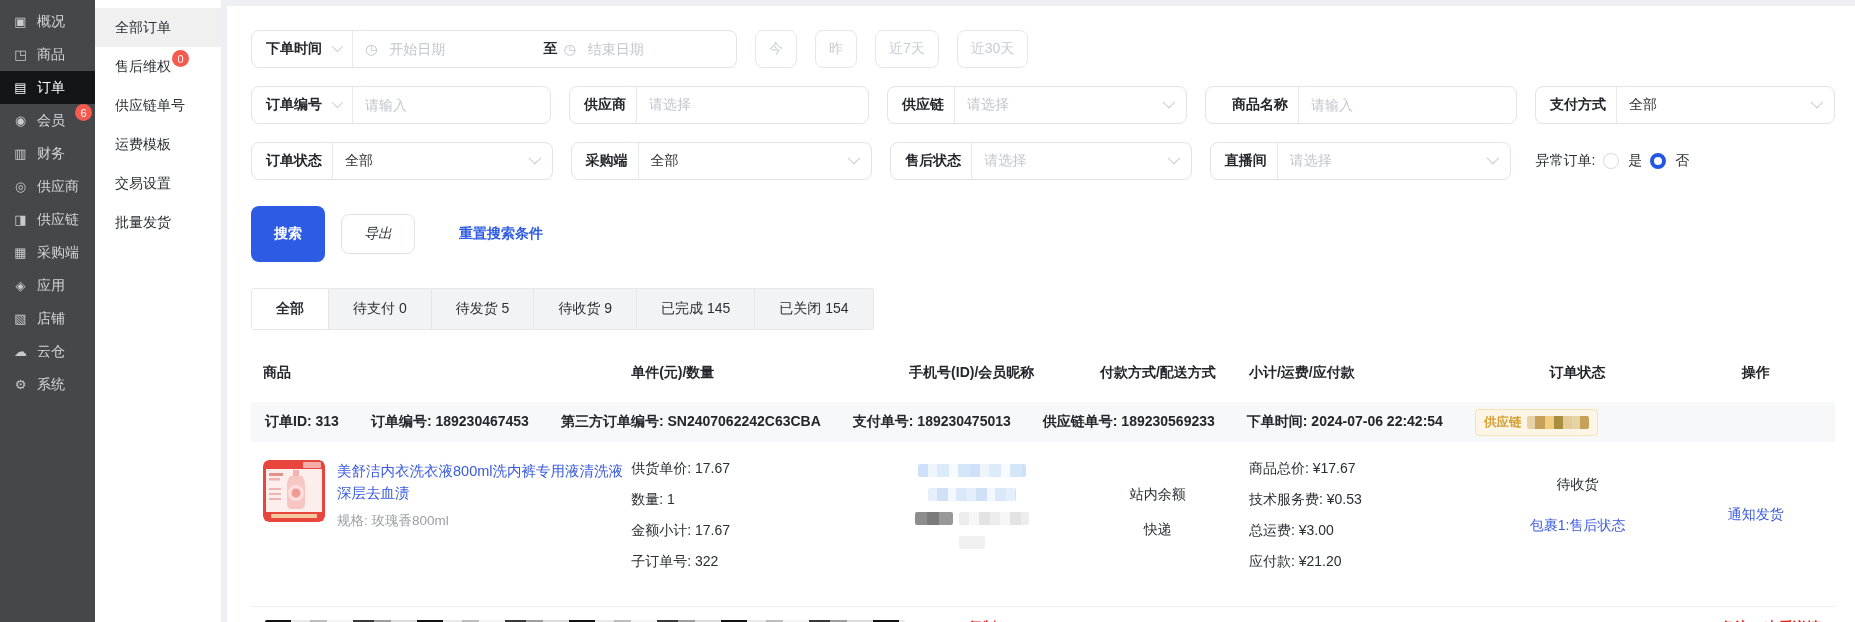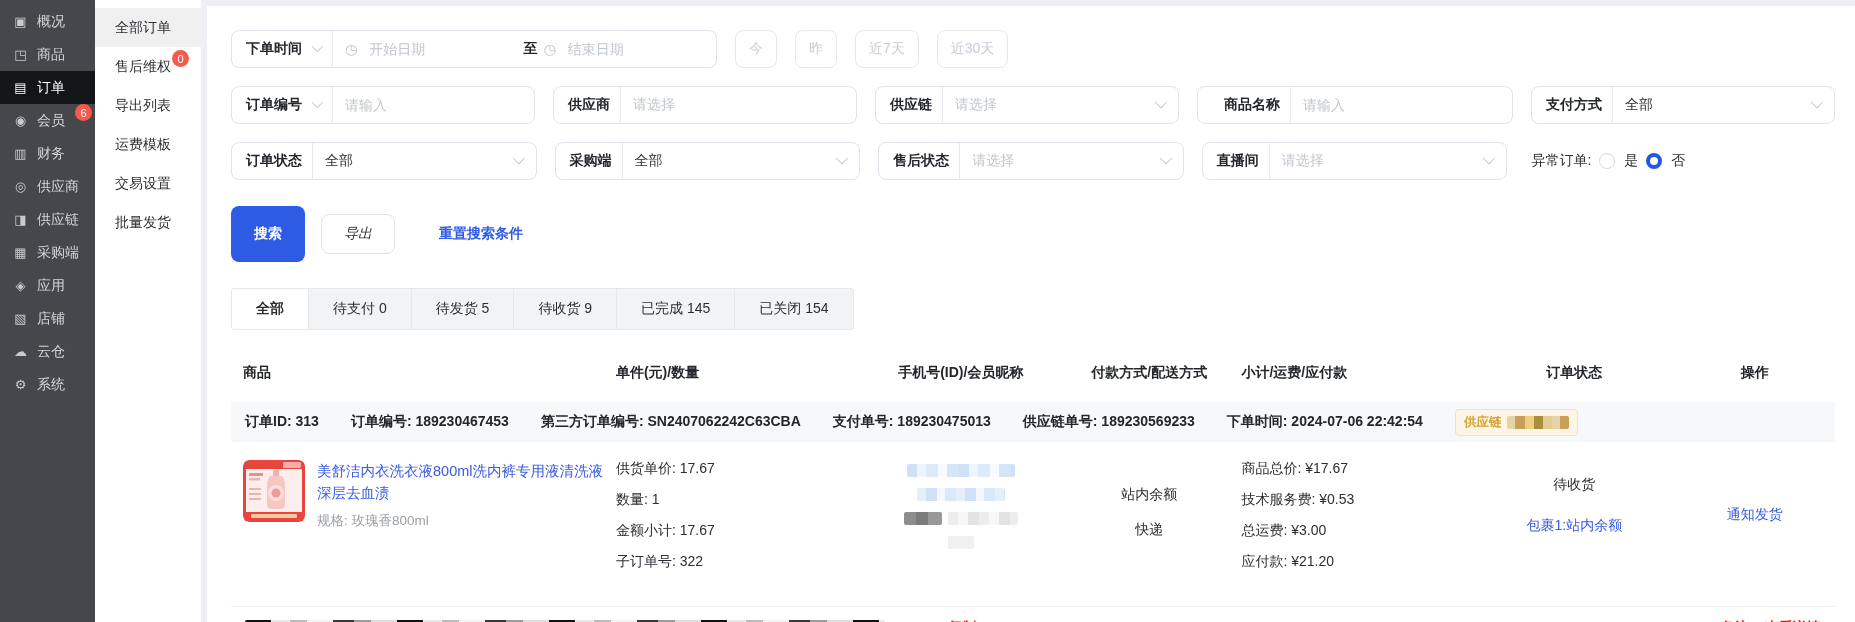--- a/index.html
+++ b/index.html
@@ -15,7 +15,7 @@
   .nbadge { display:inline-flex; align-items:center; justify-content:center; min-width:17px; height:17px; border-radius:9px; background:#f45b4e; color:#fff; font-size:11px; padding:0 4px; transform:translateY(-8px); margin-left:1px; }
 
   
-  .submenu { width:106px; background:#ffffff; padding-top:8px; flex:none; }
+  .submenu { width:126px; background:#ffffff; padding-top:8px; flex:none; }
   .sub-item { height:39px; display:flex; align-items:center; padding-left:20px; font-size:14px; color:#2b2e33; cursor:pointer; position:relative; }
   .sub-item.active { background:#f0f0f1; }
 

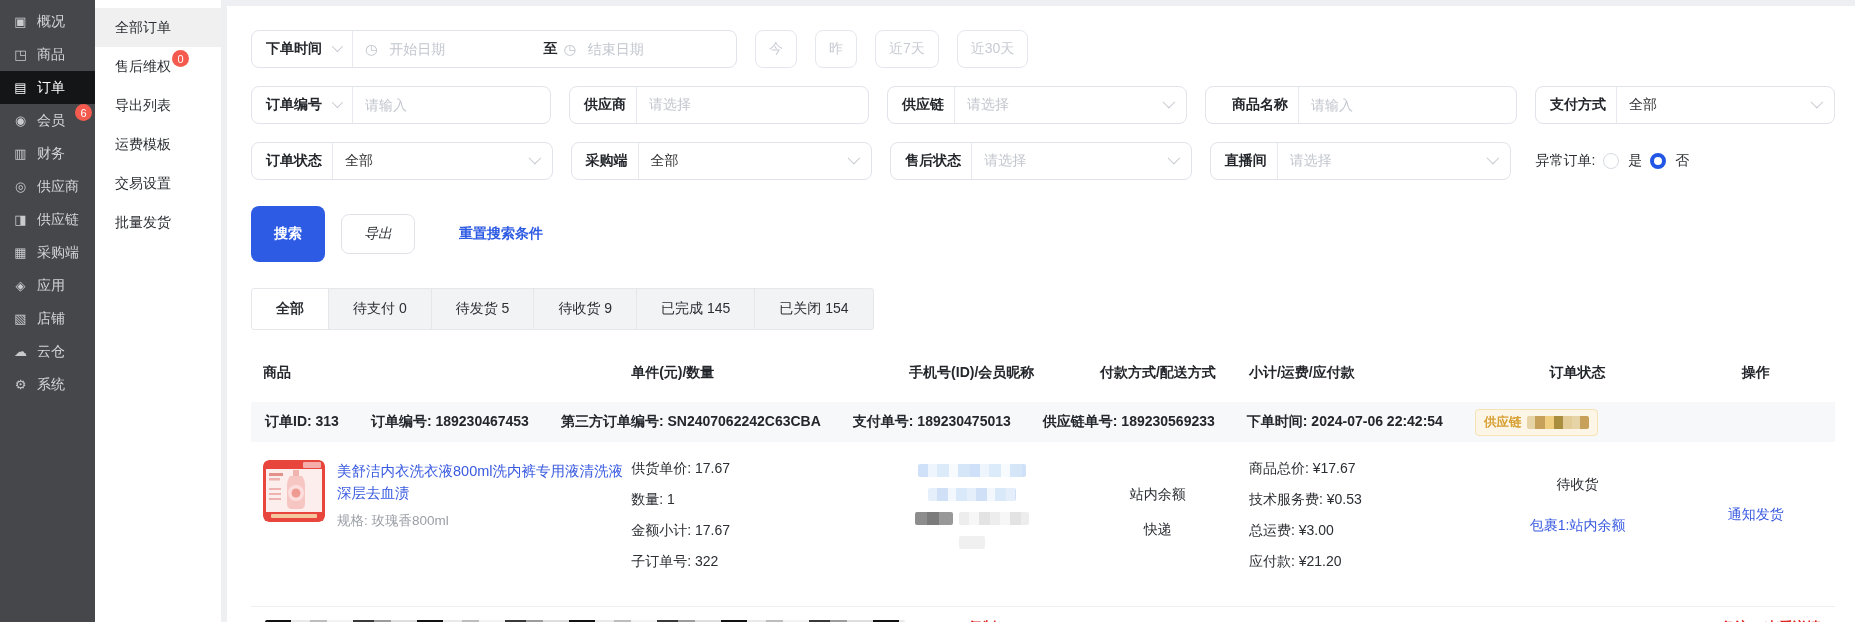--- a/index.html
+++ b/index.html
@@ -161,7 +161,7 @@
       <span class="nbadge">0</span>
     </div>
   <div class="sub-item">
-      <span>导出列表</span>
+      <span>供应链单号</span>
     </div>
   <div class="sub-item">
       <span>运费模板</span>

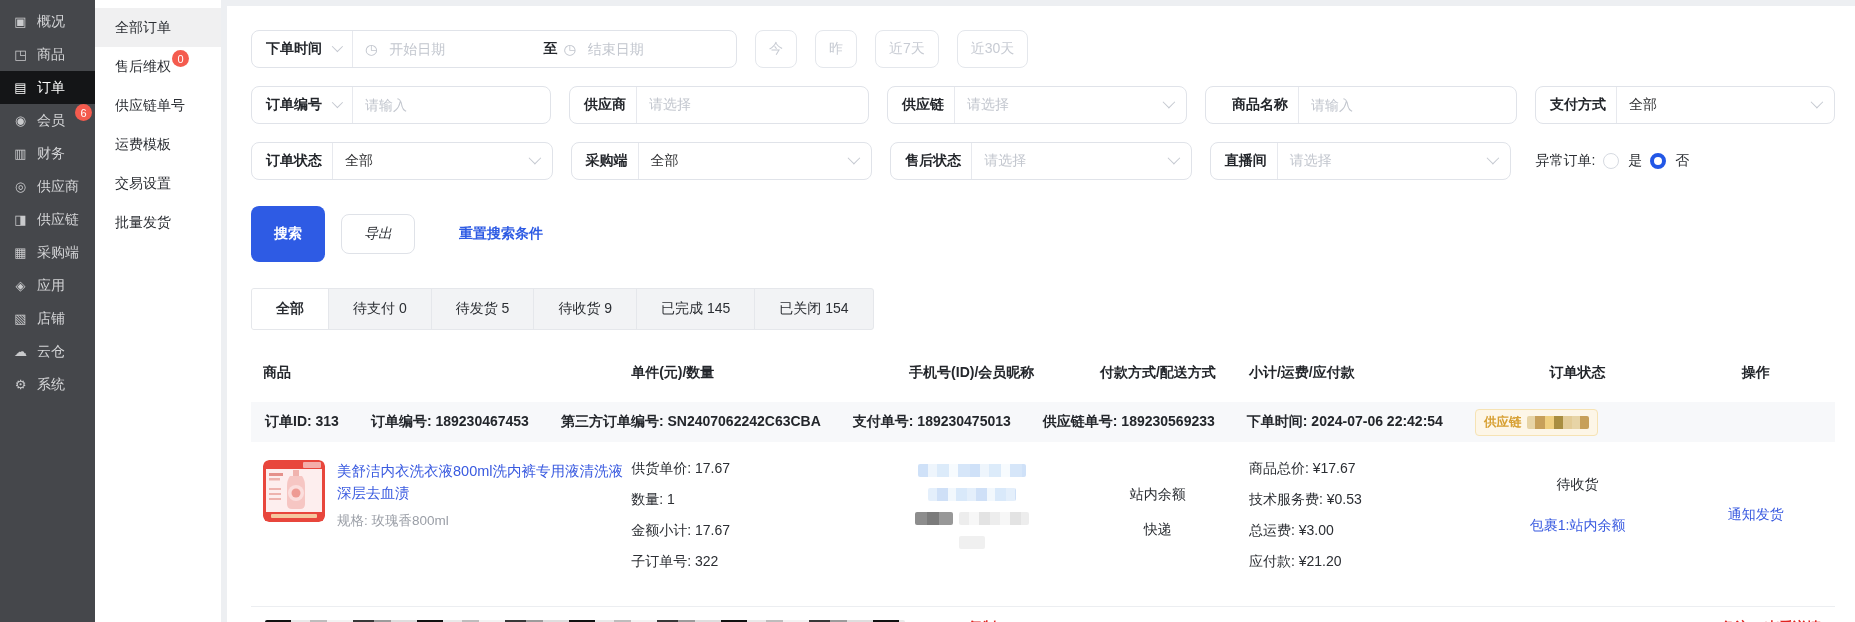--- a/index.html
+++ b/index.html
@@ -363,7 +363,7 @@
     </div>
     <div class="c6 status-col">
       <span class="status-text">待收货</span>
-      <span class="status-link">包裹1:站内余额</span>
+      <span class="status-link">包裹1:售后状态</span>
     </div>
     <div class="c7 action-col">
       <span class="action-link">通知发货</span>

